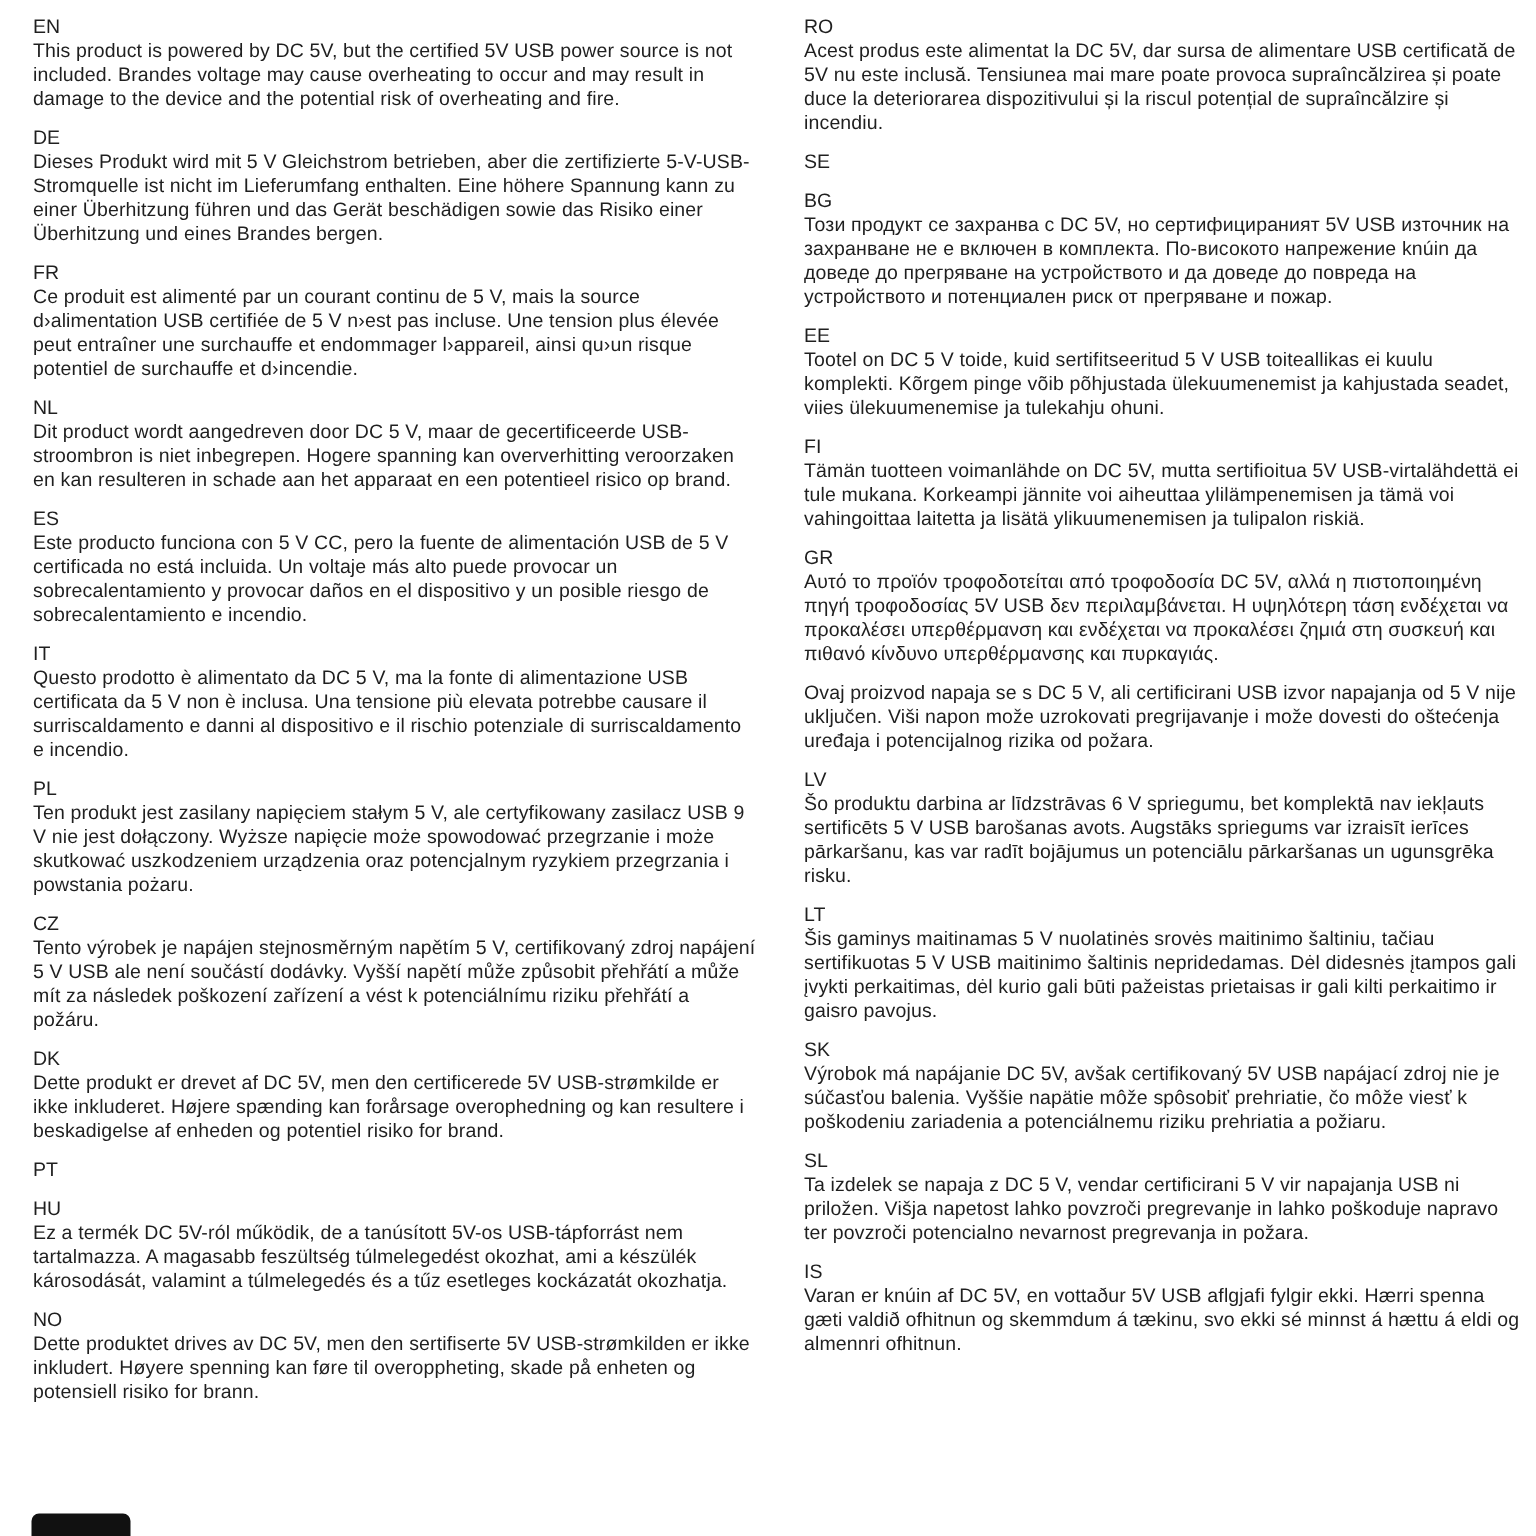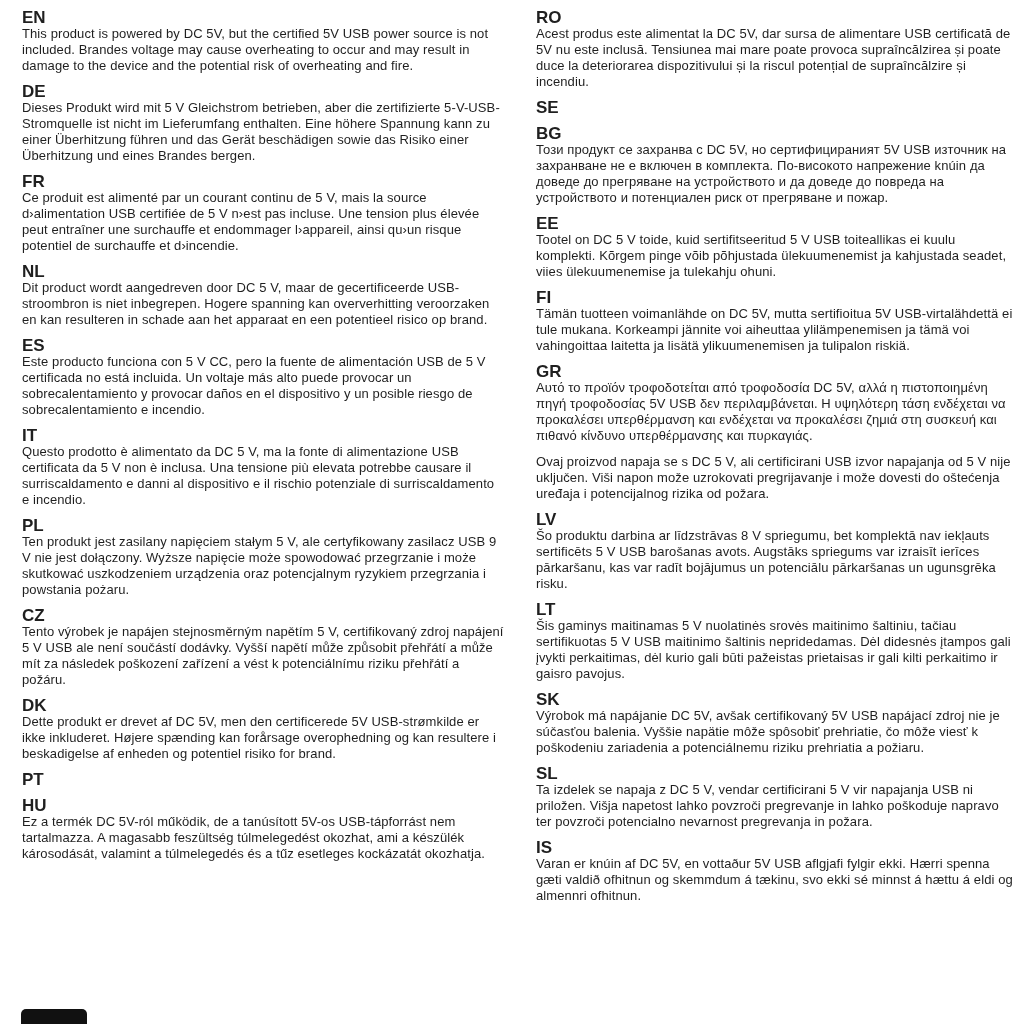--- a/index.html
+++ b/index.html
@@ -30,8 +30,8 @@
     margin: 0 0 10px 0;
   }
   .lang-code {
-    font-size: 17px;
-    font-weight: 700;
+    font-size: 13px;
+    font-weight: 400;
     line-height: 16px;
     margin: 0;
     padding: 0;

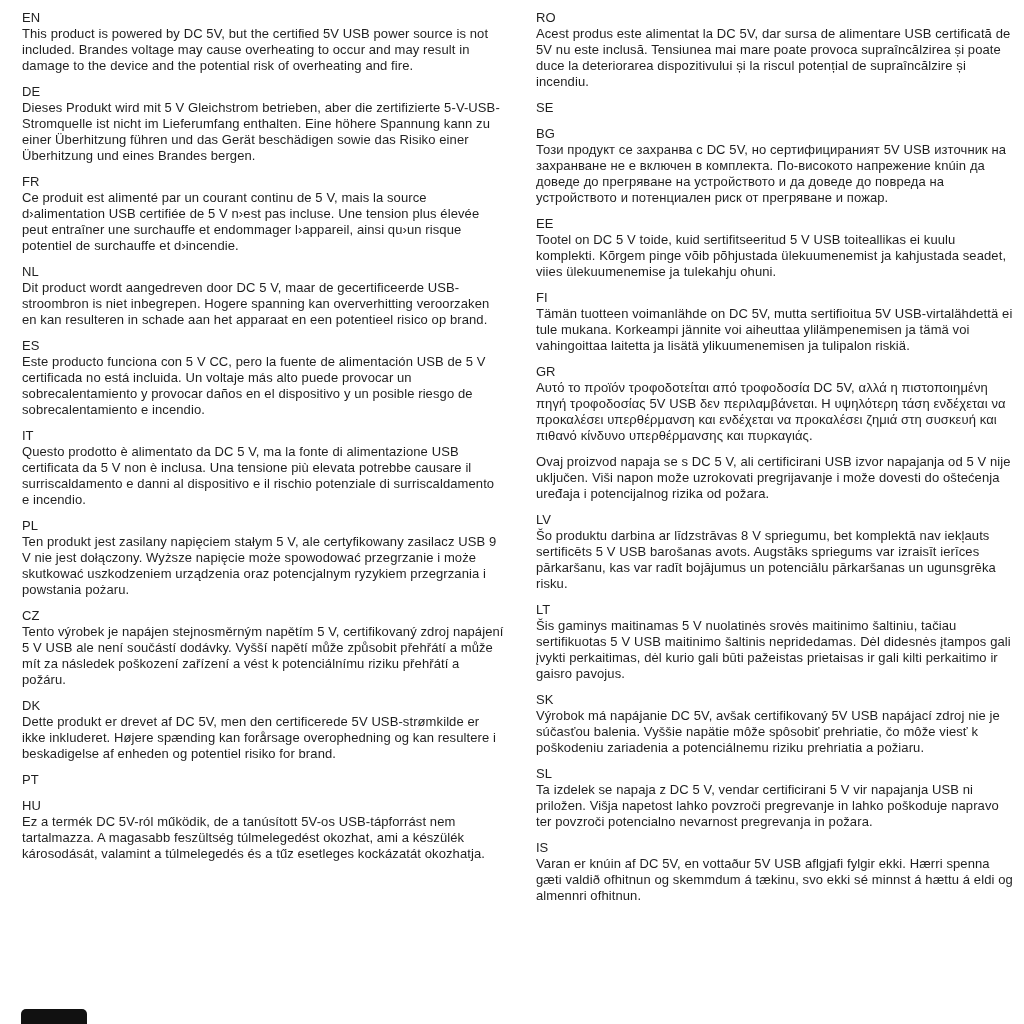--- a/index.html
+++ b/index.html
@@ -150,7 +150,7 @@
 
   <section class="lang-section">
     <h2 class="lang-code">LV</h2>
-    <p class="lang-text">Šo produktu darbina ar līdzstrāvas 8 V spriegumu, bet komplektā nav iekļauts sertificēts 5 V USB barošanas avots. Augstāks spriegums var izraisīt ierīces pārkaršanu, kas var radīt bojājumus un potenciālu pārkaršanas un ugunsgrēka risku.</p>
+    <p class="lang-text">Šo produktu darbina ar līdzstrāvas 6 V spriegumu, bet komplektā nav iekļauts sertificēts 5 V USB barošanas avots. Augstāks spriegums var izraisīt ierīces pārkaršanu, kas var radīt bojājumus un potenciālu pārkaršanas un ugunsgrēka risku.</p>
   </section>
 
   <section class="lang-section">

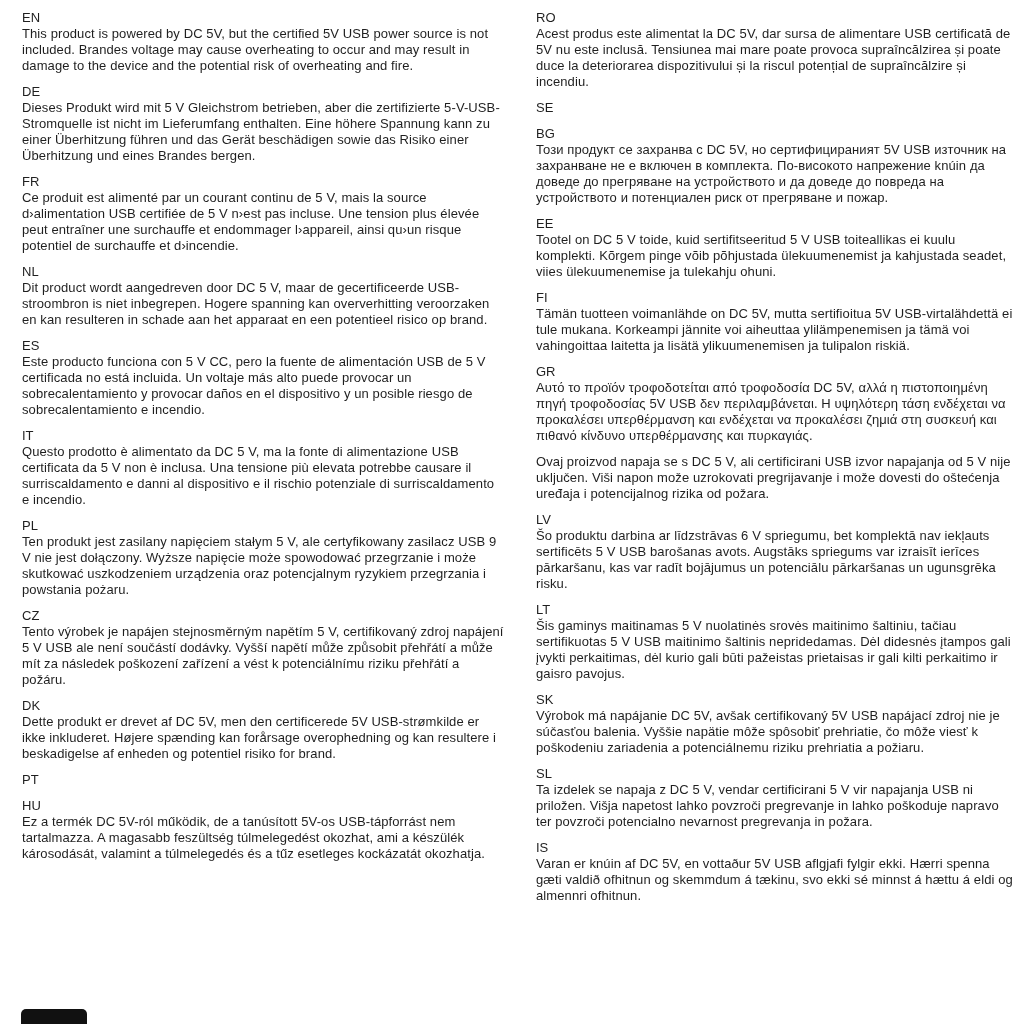--- a/index.html
+++ b/index.html
@@ -113,6 +113,10 @@
     <p class="lang-text">Ez a termék DC 5V-ról működik, de a tanúsított 5V-os USB-tápforrást nem tartalmazza. A magasabb feszültség túlmelegedést okozhat, ami a készülék károsodását, valamint a túlmelegedés és a tűz esetleges kockázatát okozhatja.</p>
   </section>
 
+  <section class="lang-section">
+    <h2 class="lang-code">NO</h2>
+    <p class="lang-text">Dette produktet drives av DC 5V, men den sertifiserte 5V USB-strømkilden er ikke inkludert. Høyere spenning kan føre til overoppheting, skade på enheten og potensiell risiko for brann.</p>
+  </section>
 </div>
   <div class="col">
   <section class="lang-section">

